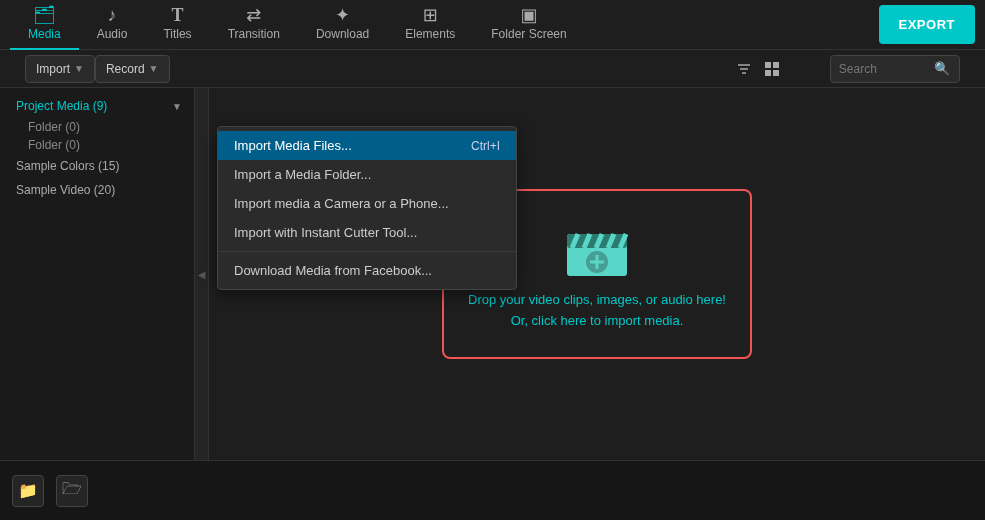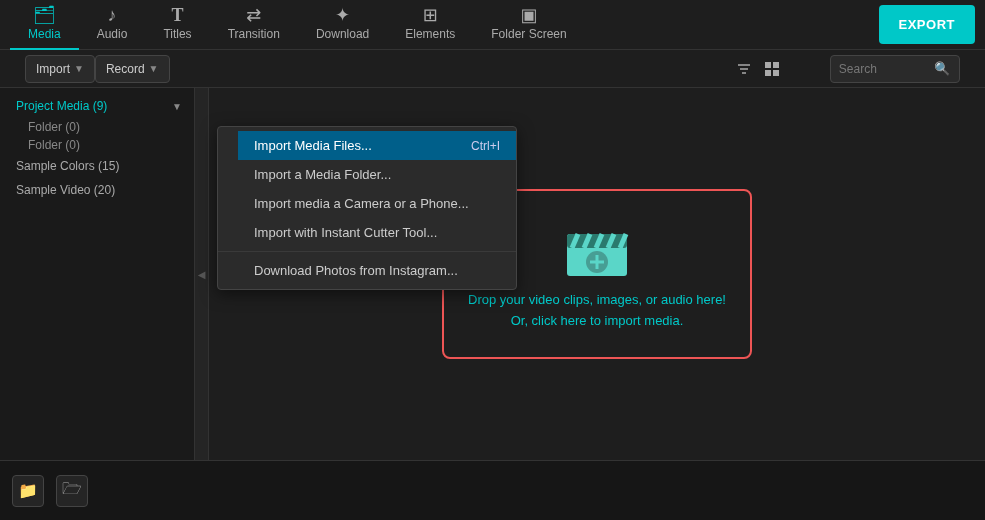--- a/index.html
+++ b/index.html
@@ -196,7 +196,6 @@
       display: flex;
       align-items: center;
       justify-content: space-between;
-      margin-left: 20px;
     }
     .menu-item.highlighted {
       background: #005f8a;

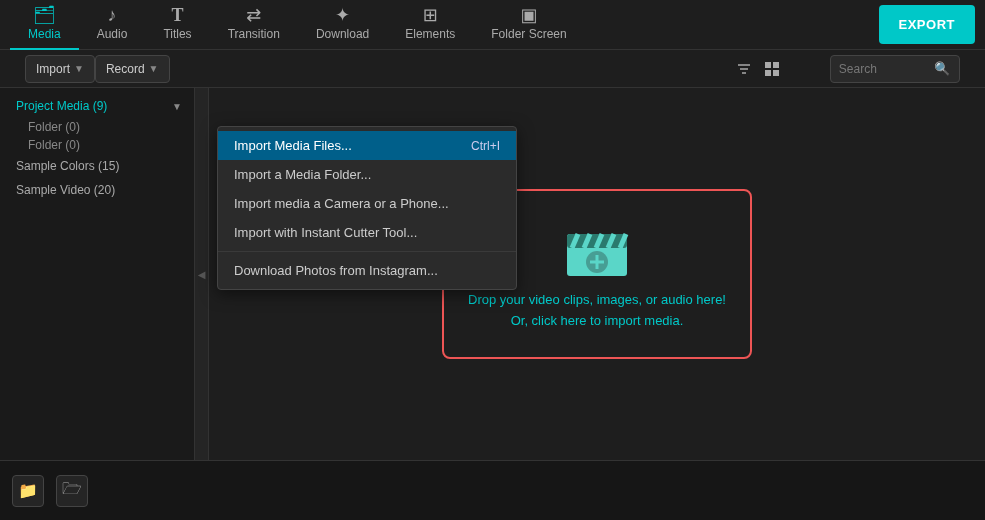--- a/index.html
+++ b/index.html
@@ -359,6 +359,9 @@
       </div>
       <div class="menu-divider"></div>
       <div class="menu-item">
+        <span>Download Media from Facebook...</span>
+      </div>
+      <div class="menu-item">
         <span>Download Photos from Instagram...</span>
       </div>
     </div>

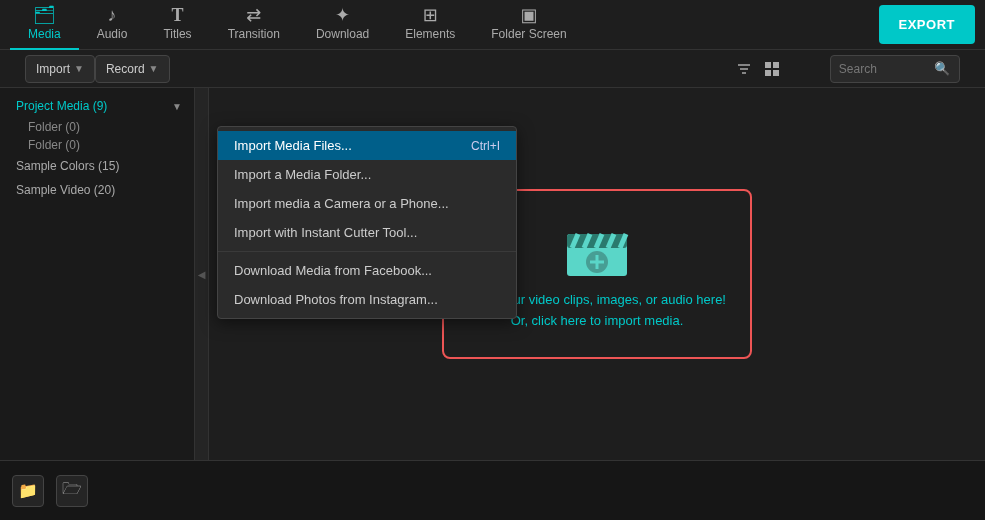--- a/index.html
+++ b/index.html
@@ -361,9 +361,6 @@
       <div class="menu-item">
         <span>Download Media from Facebook...</span>
       </div>
-      <div class="menu-item">
-        <span>Download Photos from Instagram...</span>
-      </div>
     </div>
 
     <div class="drop-zone">

